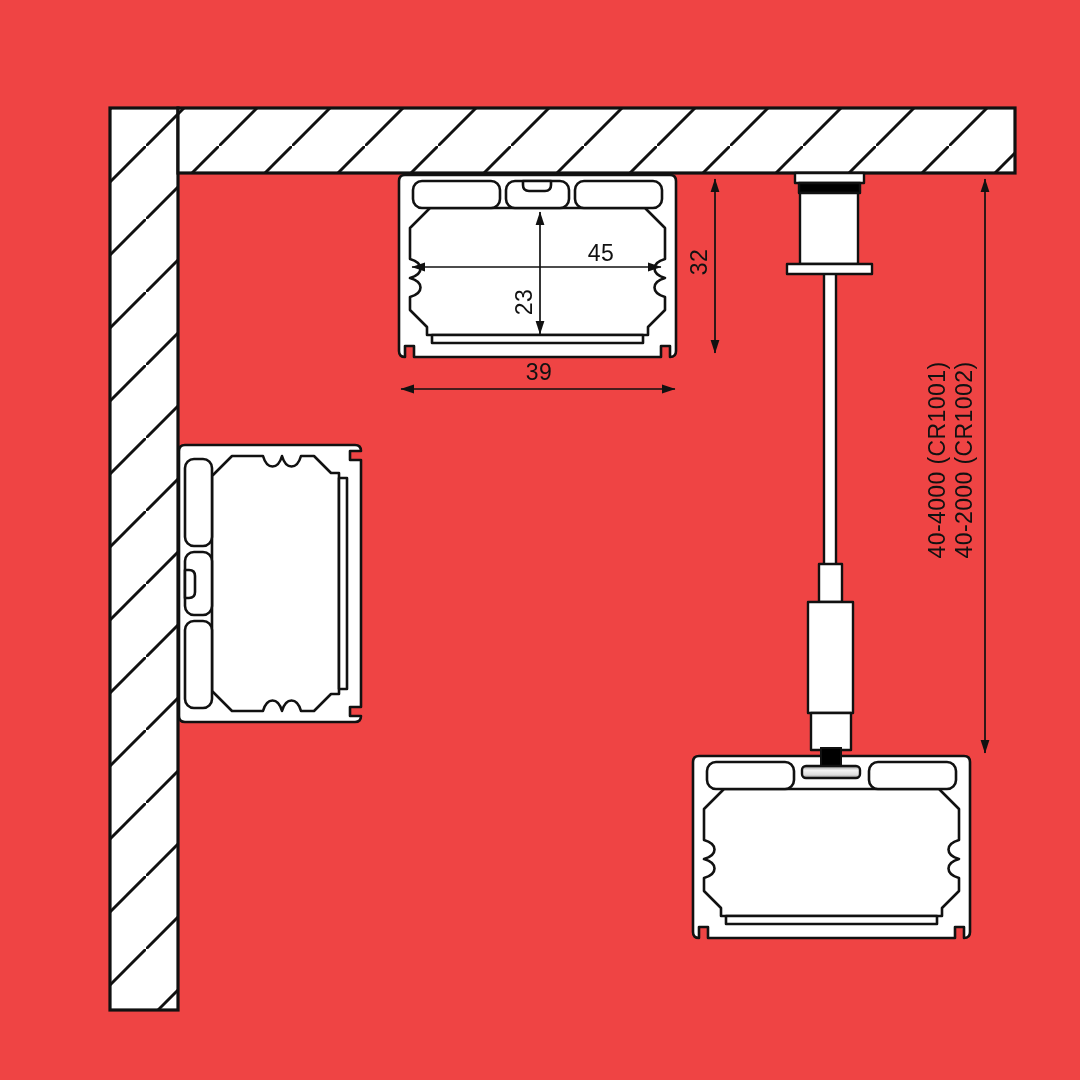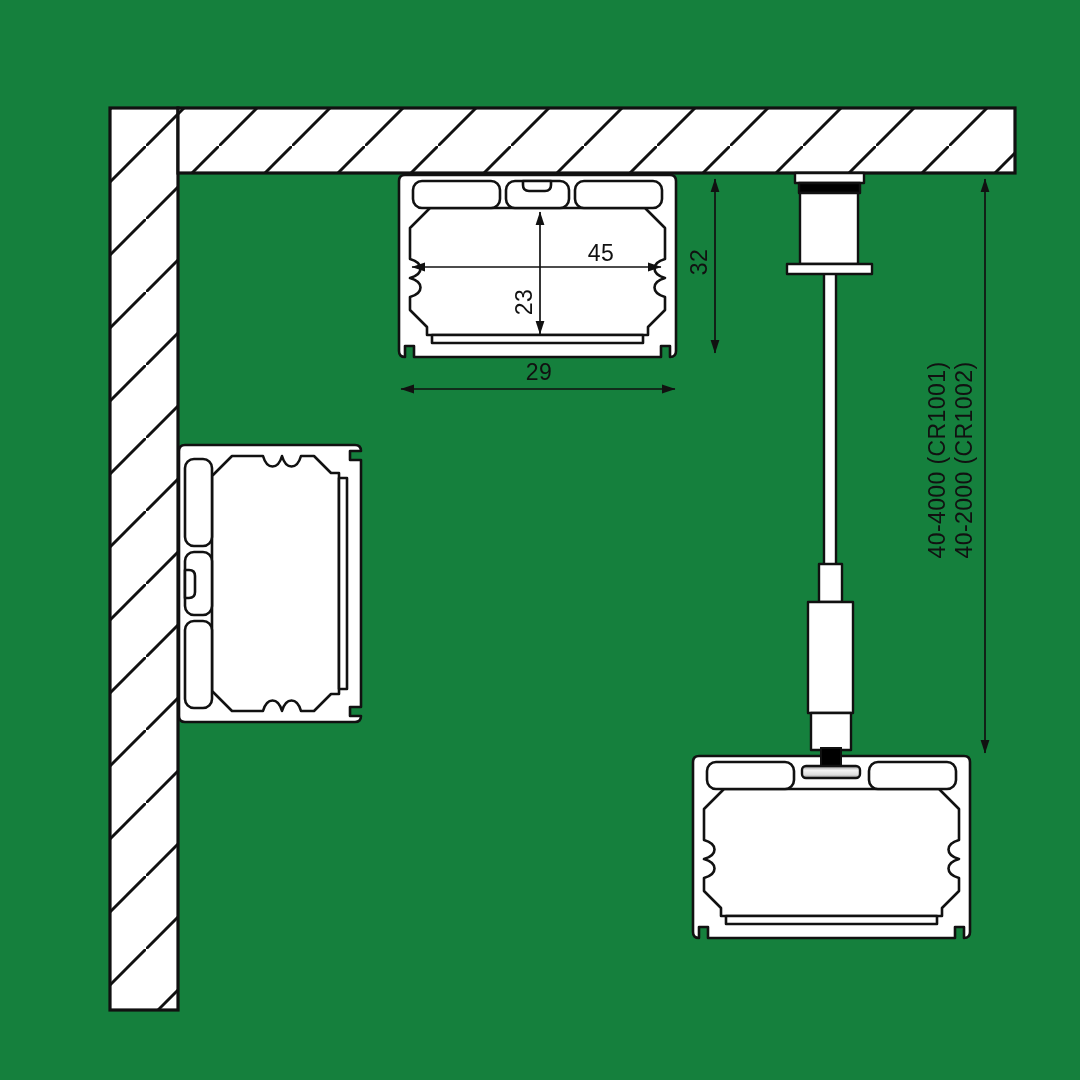--- a/index.html
+++ b/index.html
@@ -6,7 +6,7 @@
   .canvas{
     position:relative;
     width:1080px;height:1080px;
-    background:#15803d;
+    background:#ef4444;
     font-family:"Liberation Sans", sans-serif;
     color:#111111;
     overflow:hidden;

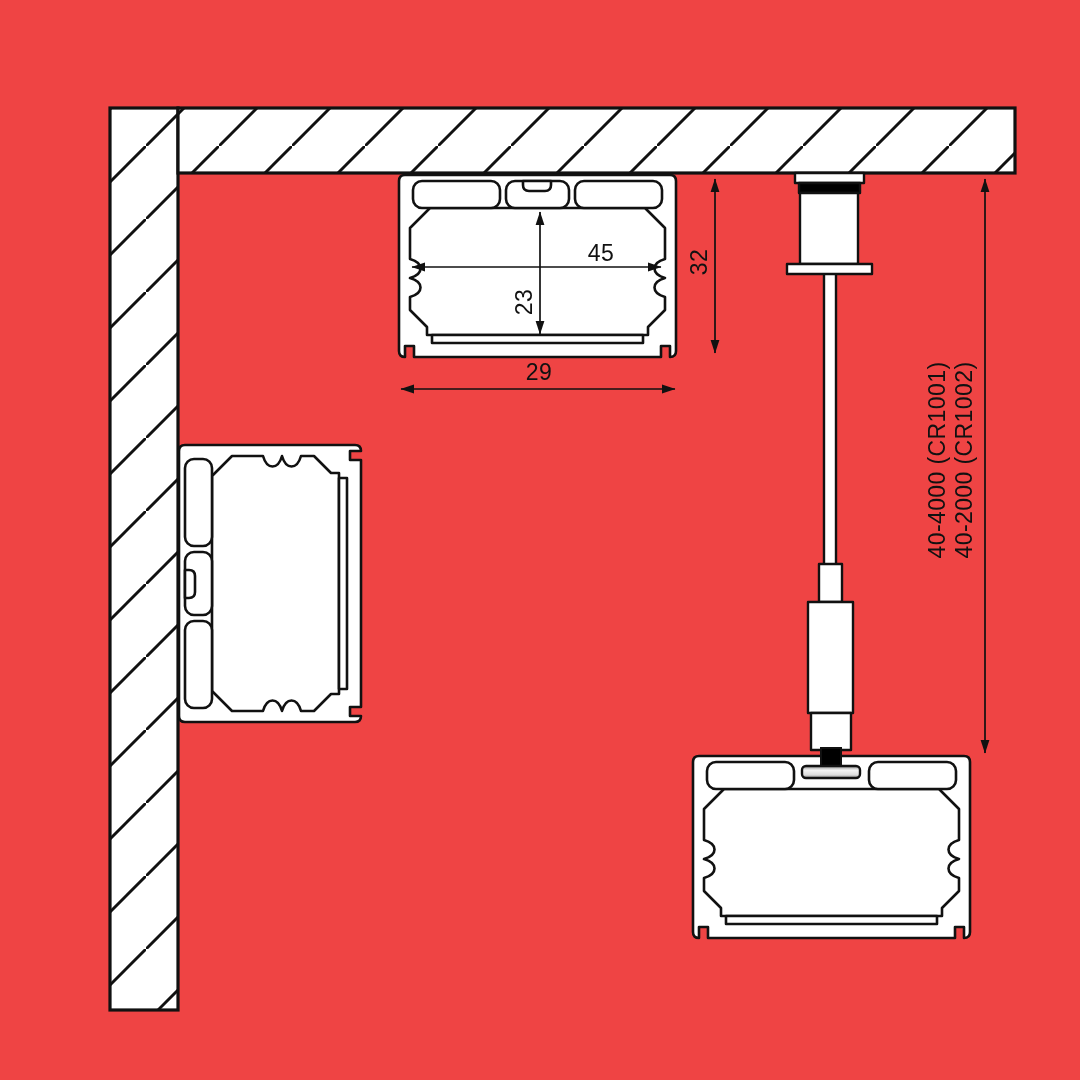--- a/index.html
+++ b/index.html
@@ -129,7 +129,7 @@
 
   <div class="dim-label rot" style="left:524px;top:302px;">23</div>
 
-  <div class="dim-label" style="left:539px;top:372px;">29</div>
+  <div class="dim-label" style="left:539px;top:372px;">39</div>
 
   <div class="dim-label rot" style="left:699px;top:262px;">32</div>
 

